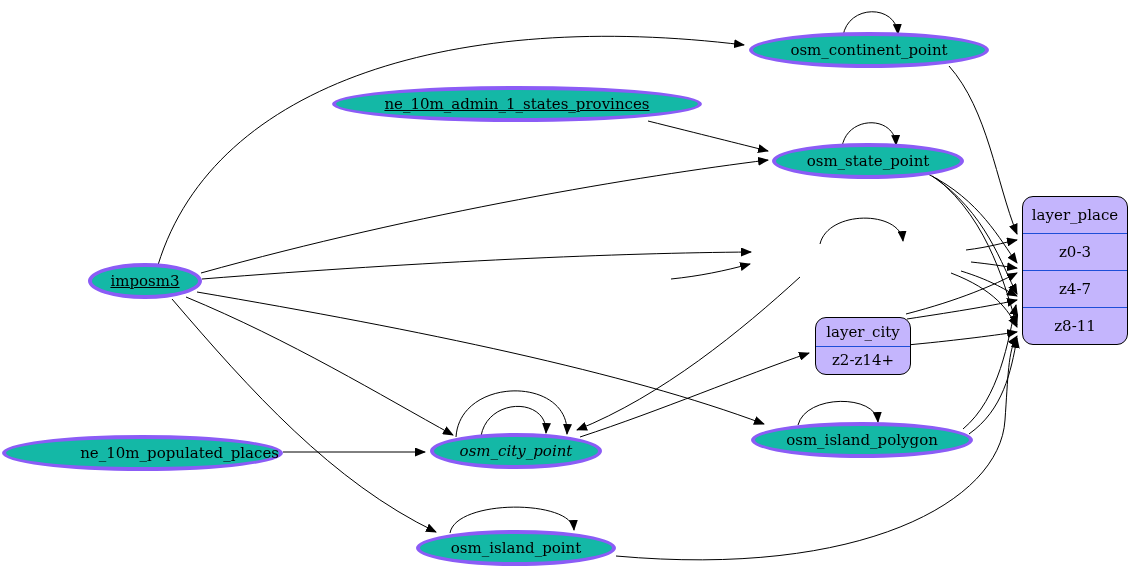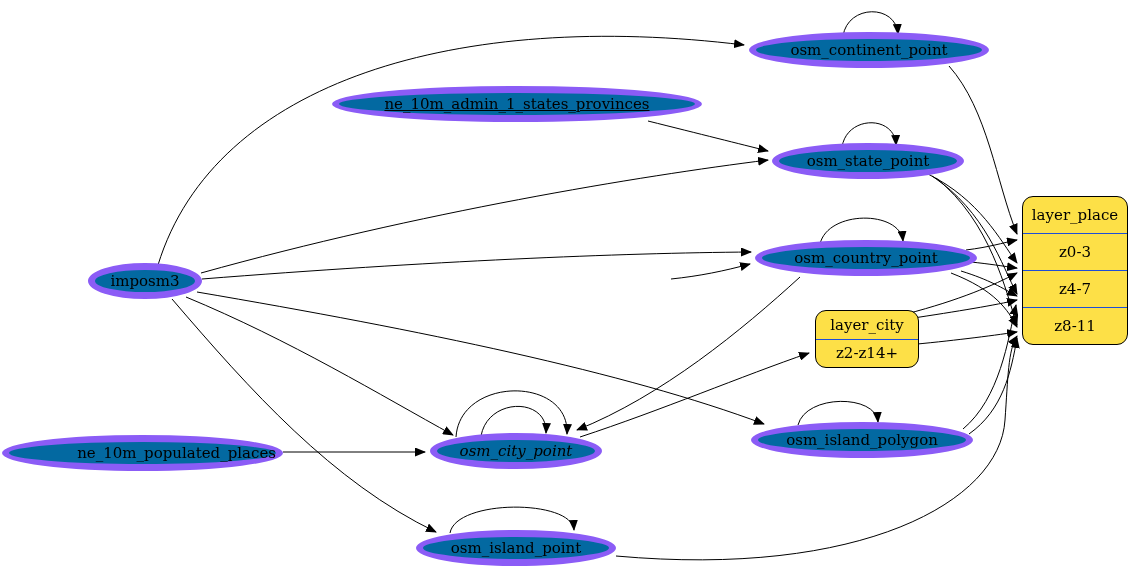--- a/index.html
+++ b/index.html
@@ -15,7 +15,7 @@
   .node{
     position:absolute;z-index:2;
     display:flex;align-items:center;justify-content:center;
-    background:#0369a1;border:7px solid #8b5cf6;
+    background:#14b8a6;border:4px solid #8b5cf6;
     font-size:15px;white-space:nowrap;
     box-sizing:border-box;
   }

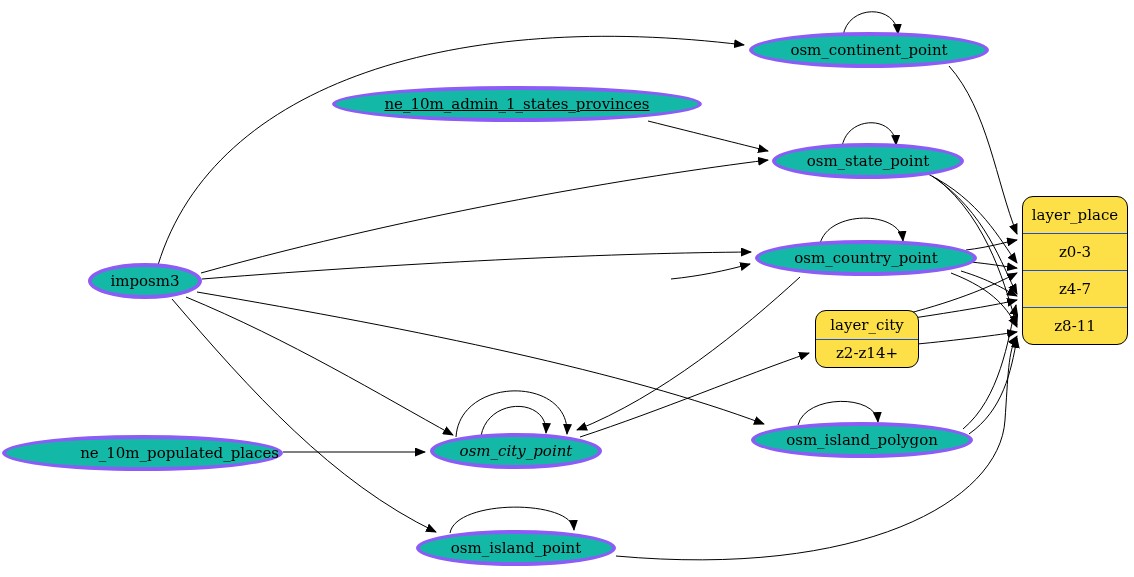--- a/index.html
+++ b/index.html
@@ -21,7 +21,7 @@
   }
   .ellipse{border-radius:50%;}
   .record{
-    background:#fde047;border:1px solid #000;border-radius:11px;
+    background:#c4b5fd;border:1px solid #000;border-radius:11px;
     position:absolute;z-index:2;box-sizing:border-box;
     display:flex;flex-direction:column;overflow:hidden;
     font-size:15px;text-align:center;

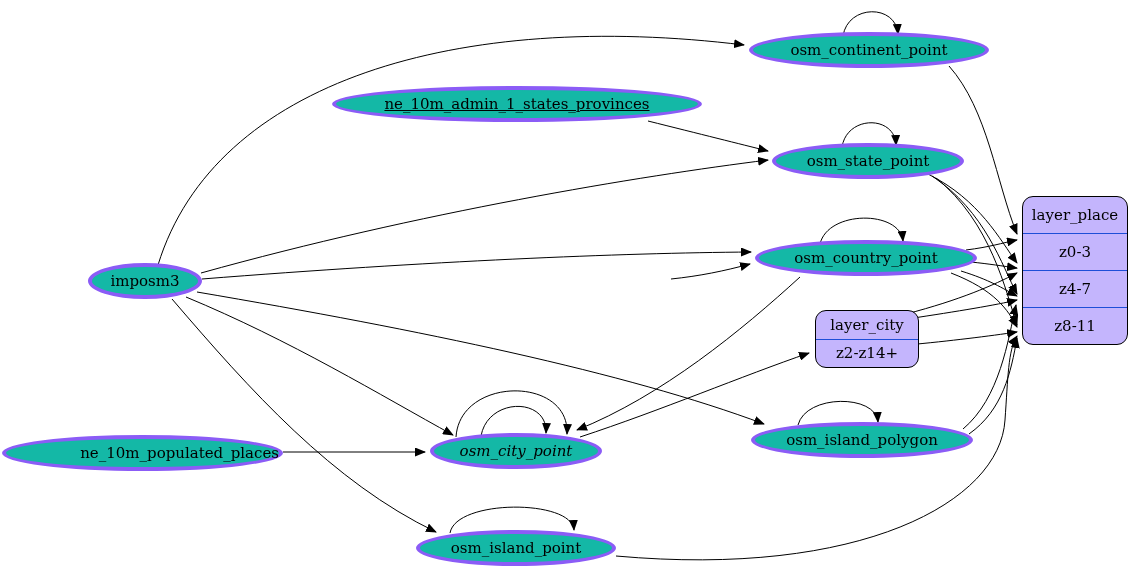--- a/index.html
+++ b/index.html
@@ -104,9 +104,6 @@
     <span>osm_state_point</span>
   </div>
 
-  <div class="node ellipse" style="left:755px;top:240px;width:222px;height:36px;">
-    <span>osm_country_point</span>
-  </div>
 
   <div class="node ellipse" style="left:430px;top:433px;width:172px;height:36px;font-style:italic;">
     <span>osm_city_point</span>

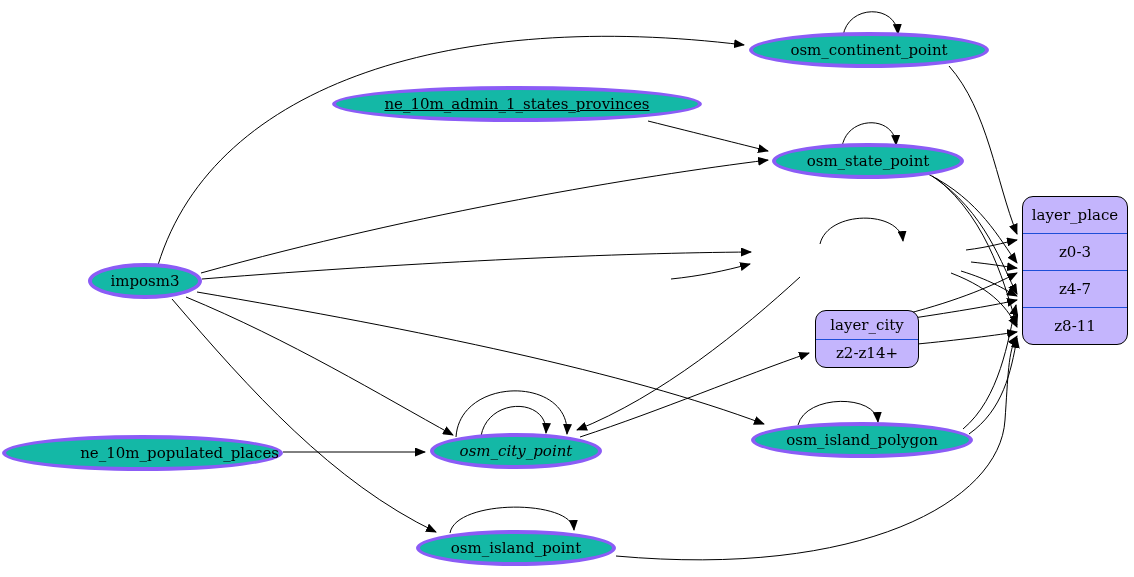--- a/index.html
+++ b/index.html
@@ -83,7 +83,7 @@
     <path class="edge" d="M 616 556 C 860 578, 1000 502, 1005 420 C 1008 378, 1008 350, 1017 336" marker-end="url(#arrow)"></path>
   </svg>
 
-  <div class="node ellipse" style="left:88px;top:263px;width:114px;height:36px;">
+  <div class="node ellipse" style="left:88px;top:263px;width:114px;height:36px;text-decoration:underline;">
     <span>imposm3</span>
   </div>
 

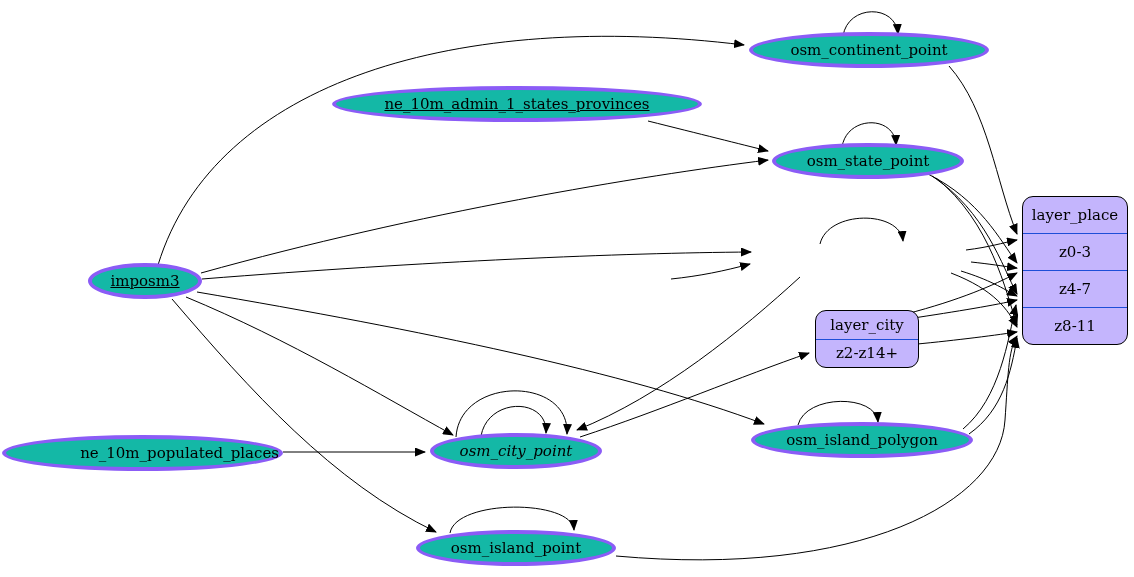--- a/index.html
+++ b/index.html
@@ -117,7 +117,7 @@
     <span>osm_island_polygon</span>
   </div>
 
-  <div class="record" style="left:815px;top:310px;width:104px;height:58px;">
+  <div class="record" style="left:815px;top:317px;width:96px;height:58px;">
     <div class="rrow rhead">layer_city</div>
     <div class="rrow">z2-z14+</div>
   </div>

